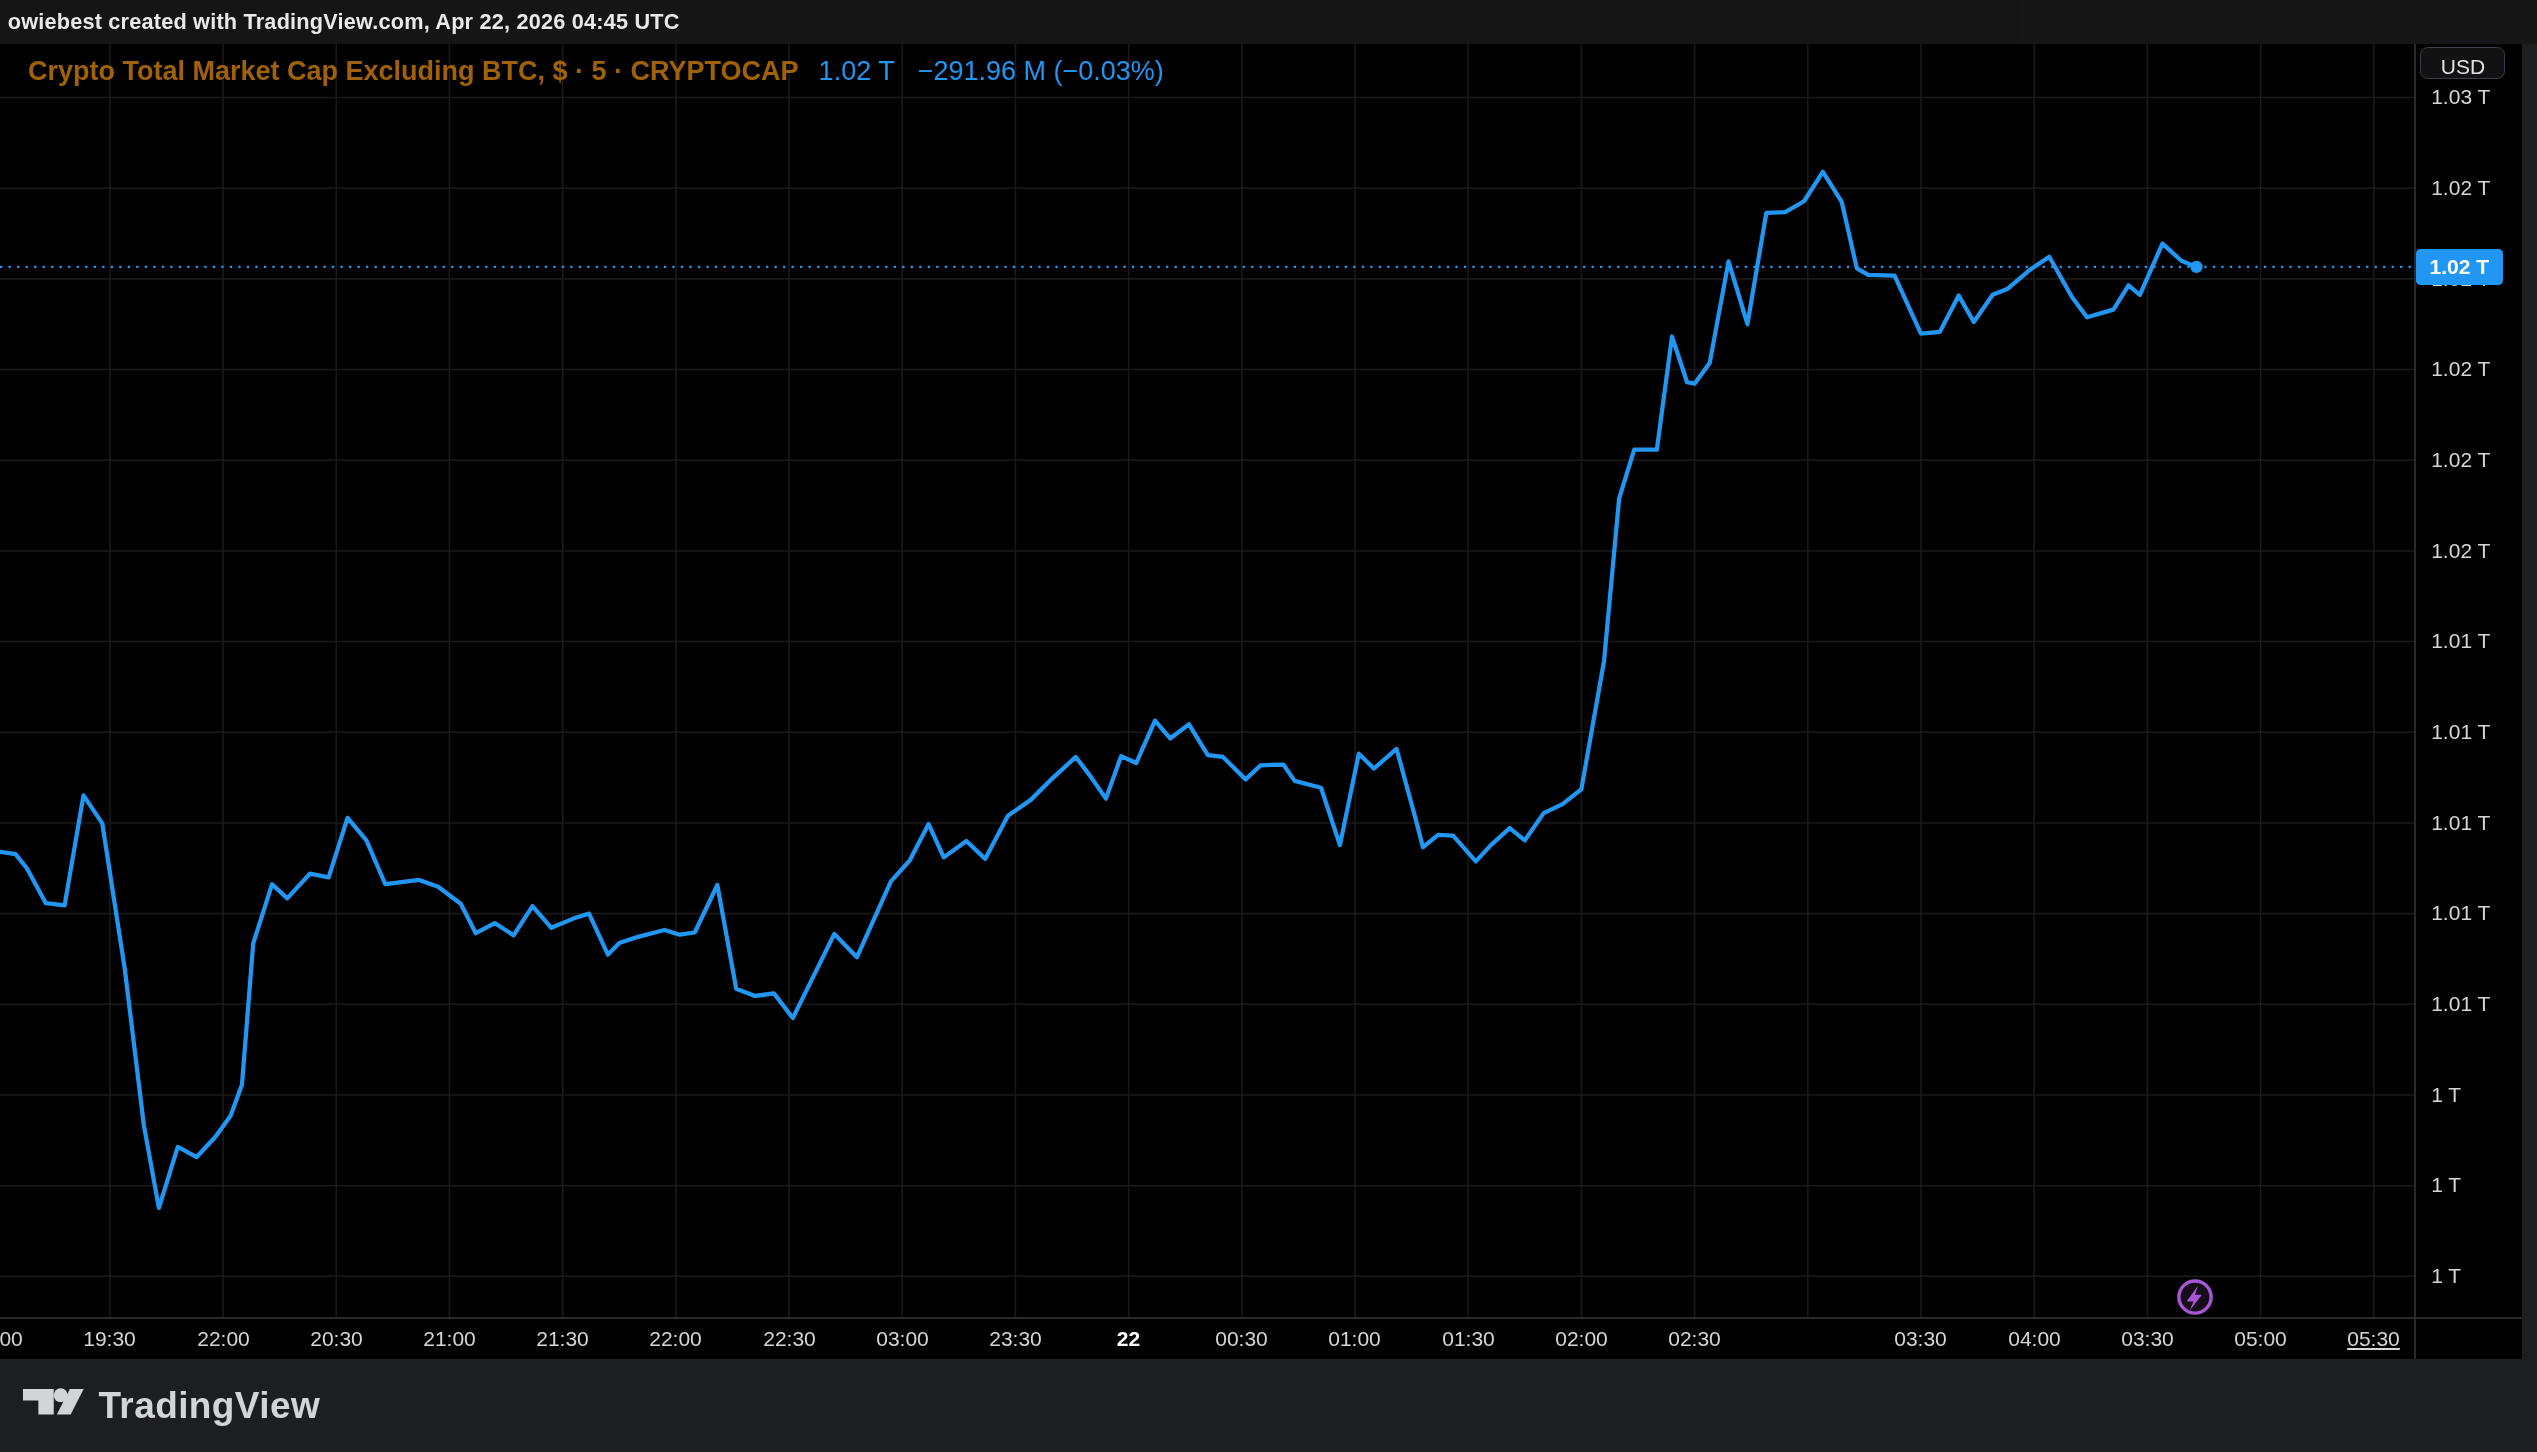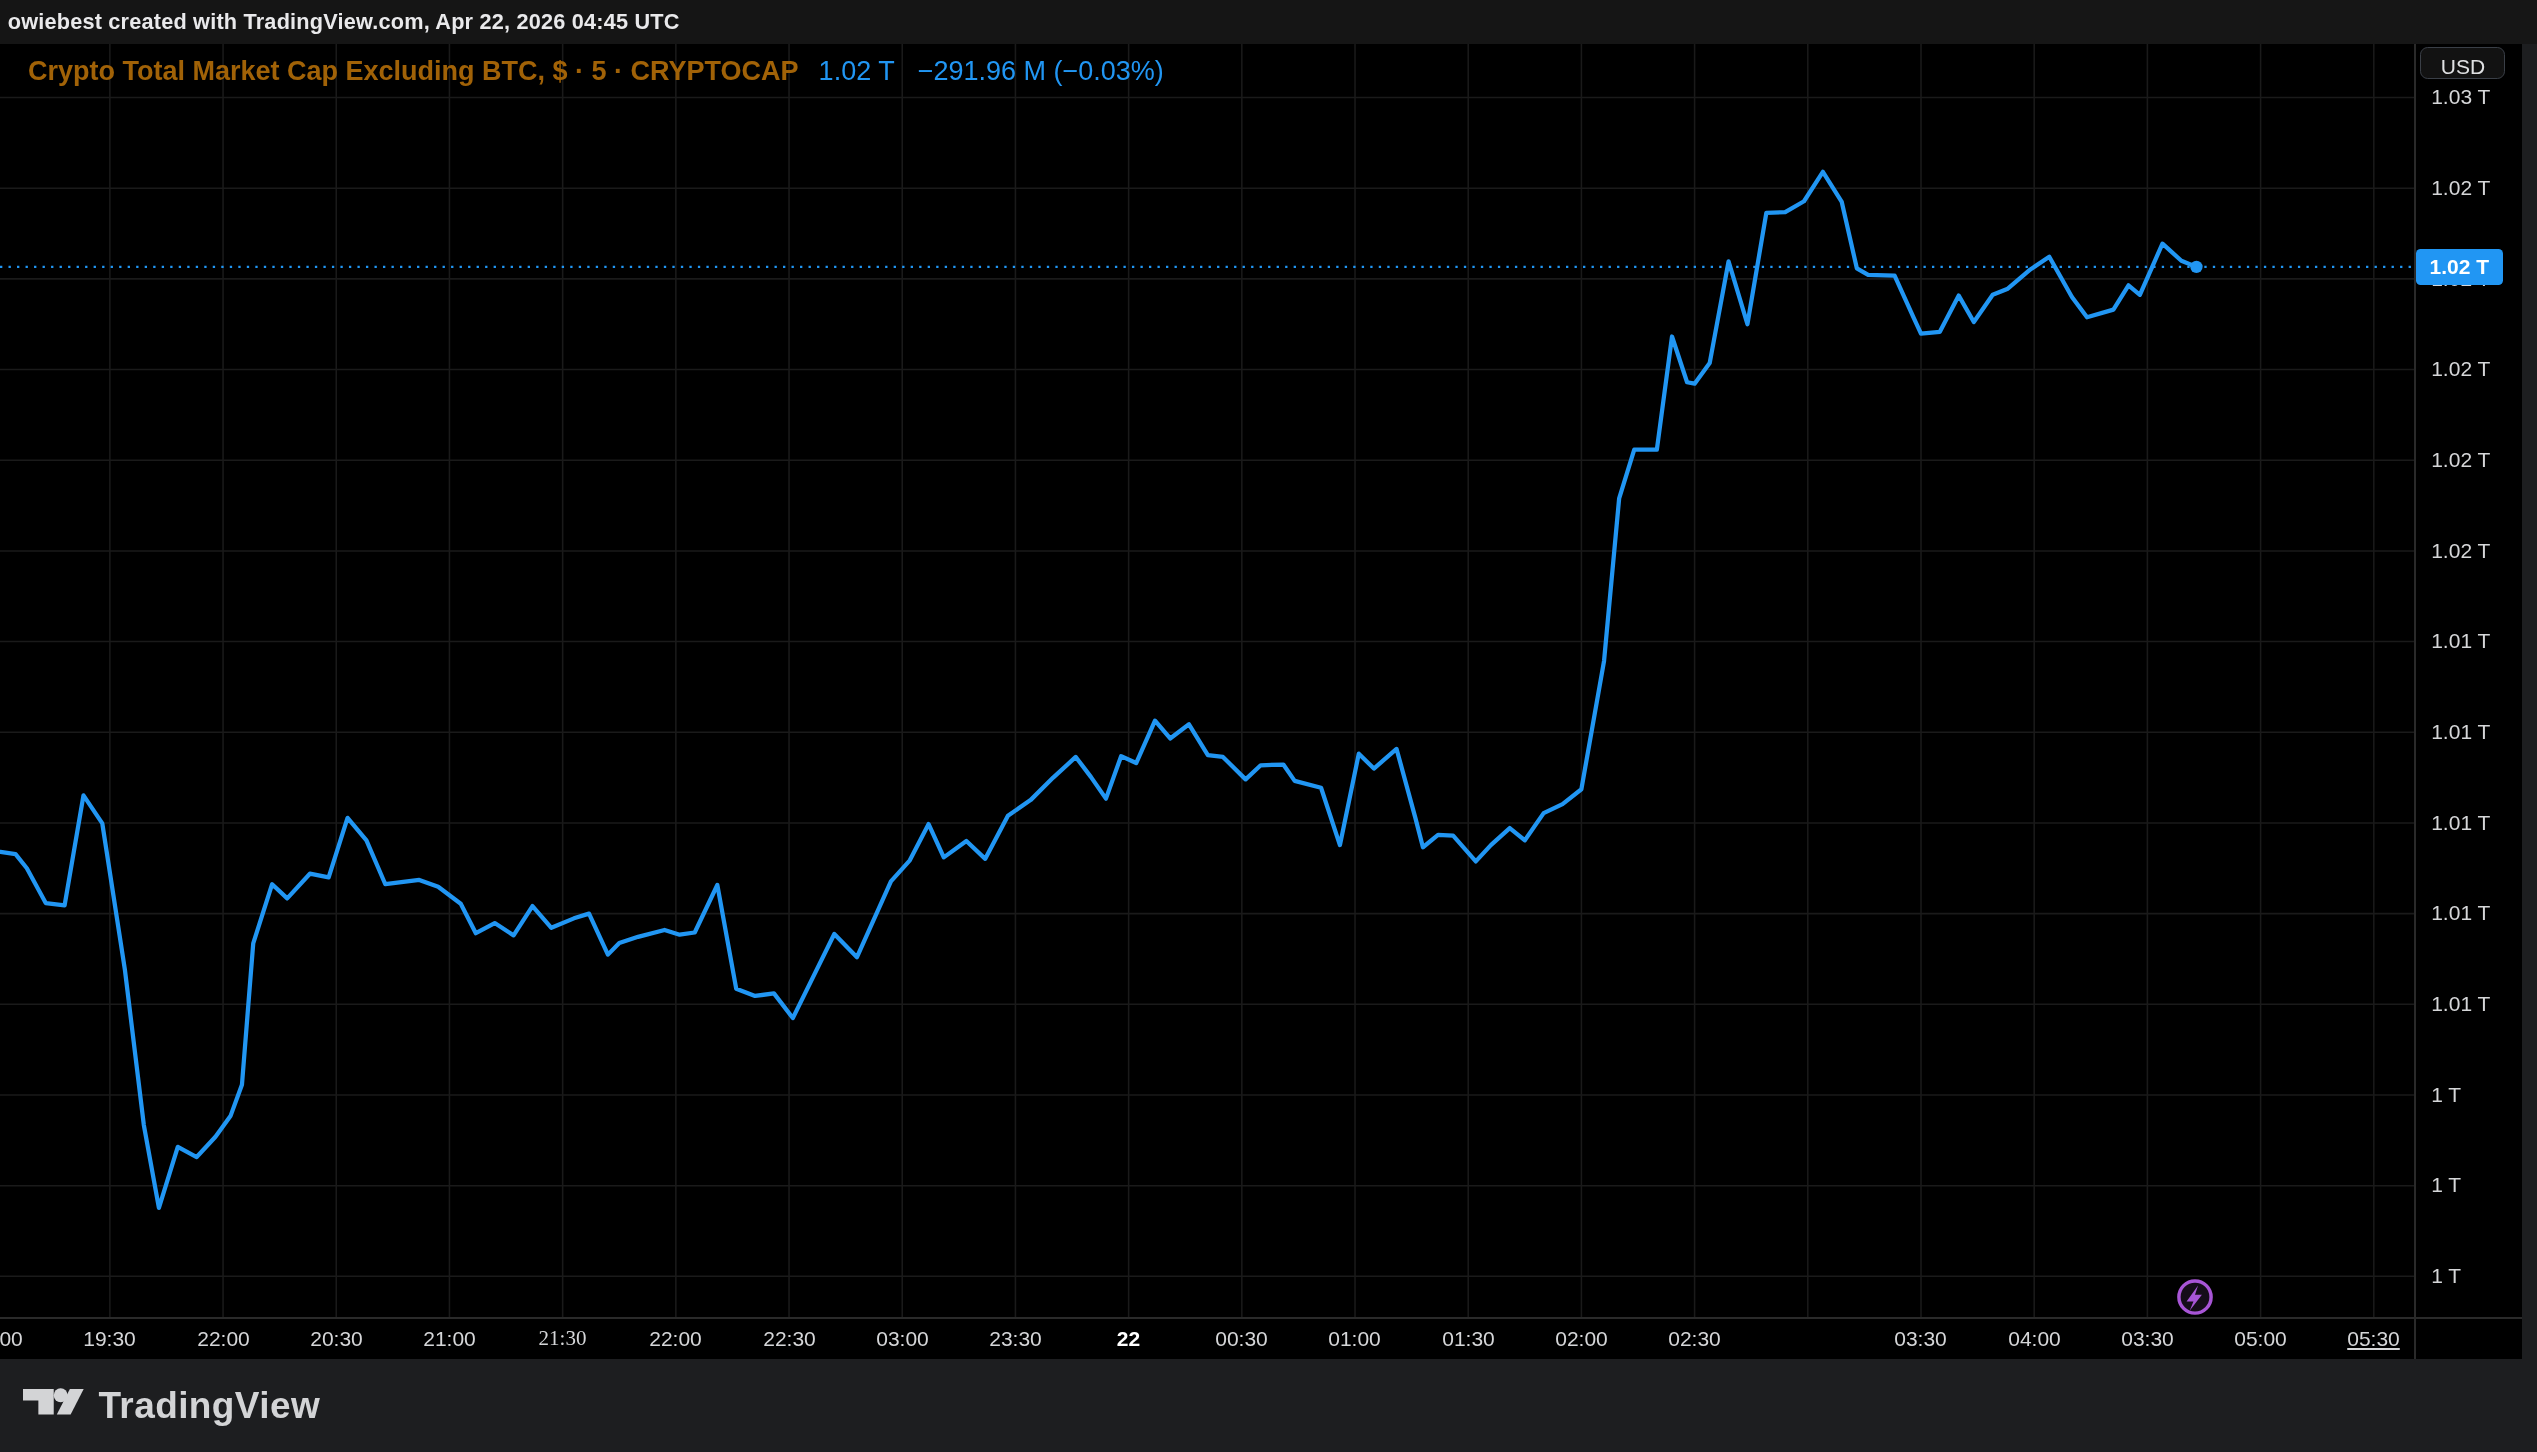--- a/index.html
+++ b/index.html
@@ -120,7 +120,7 @@
       <span class="tlabel" style="left: 177px;">22:00</span>
       <span class="tlabel" style="left: 290px;">20:30</span>
       <span class="tlabel" style="left: 403px;">21:00</span>
-      <span class="tlabel" style="left: 516px; font-family: Liberation Serif, serif;">21:30</span>
+      <span class="tlabel" style="left: 516px;">21:30</span>
       <span class="tlabel" style="left: 629px;">22:00</span>
       <span class="tlabel" style="left: 743px;">22:30</span>
       <span class="tlabel" style="left: 856px;">03:00</span>

